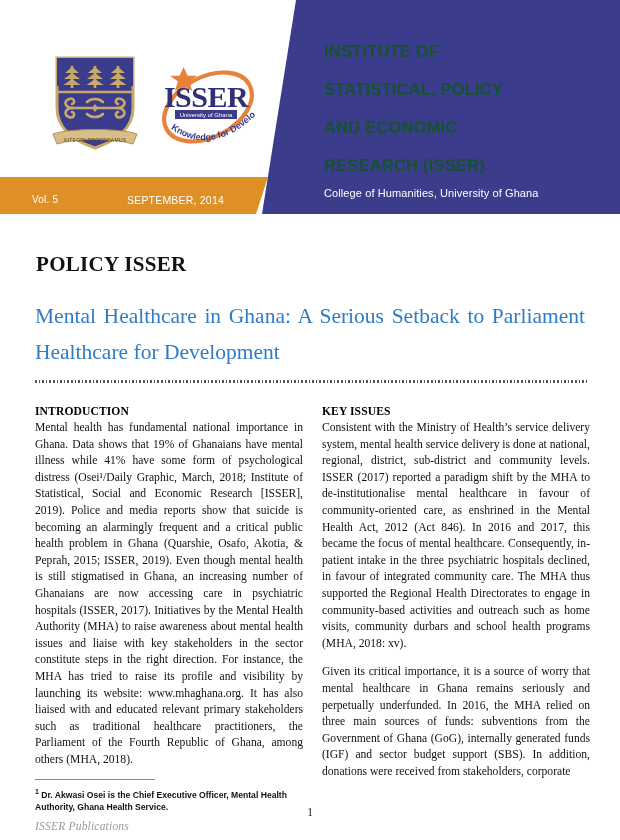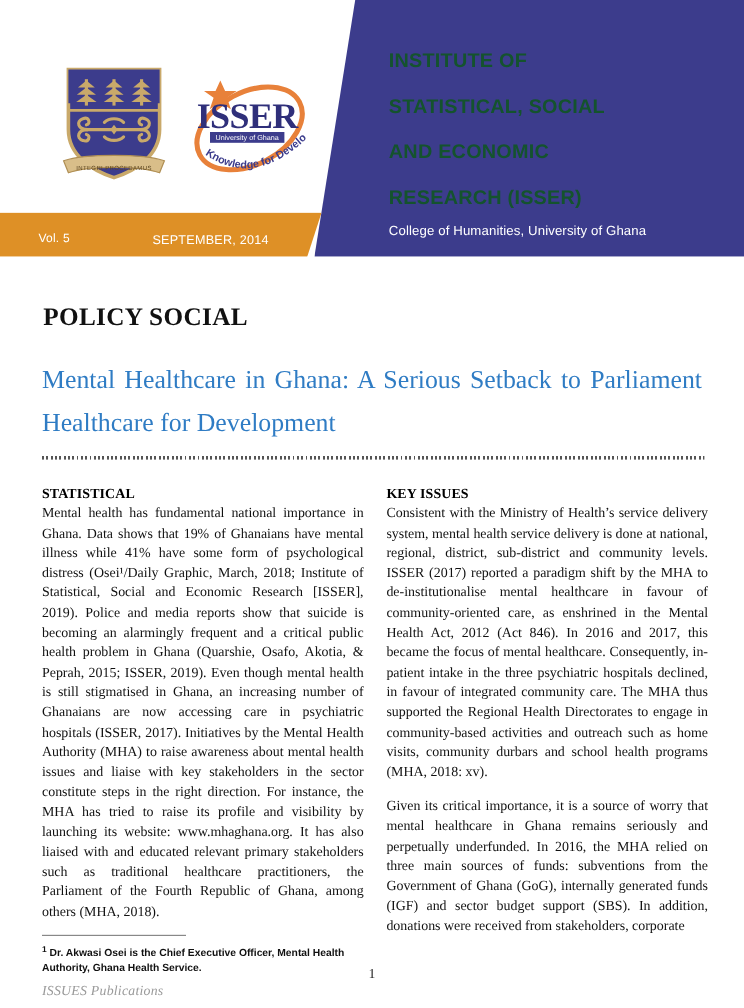--- a/index.html
+++ b/index.html
@@ -297,7 +297,7 @@
 
     <div class="org-title">
       <div class="line">INSTITUTE OF</div>
-      <div class="line">STATISTICAL, SOCIAL</div>
+      <div class="line">STATISTICAL, POLICY</div>
       <div class="line">AND ECONOMIC</div>
       <div class="line">RESEARCH (ISSER)</div>
     </div>

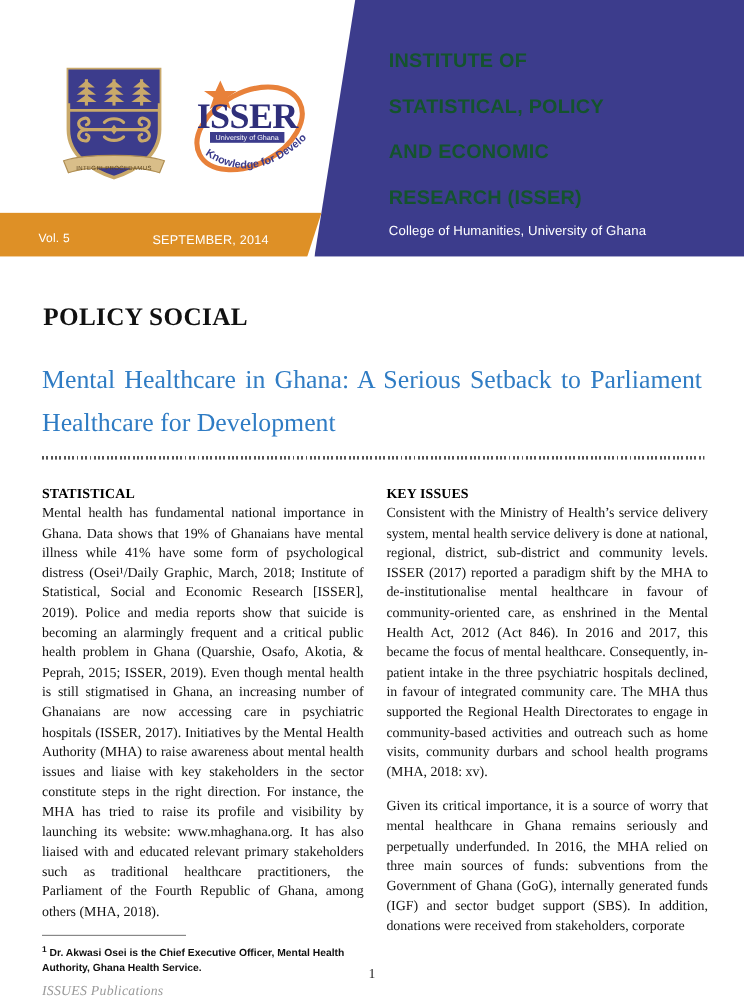--- a/index.html
+++ b/index.html
@@ -306,7 +306,7 @@
 
   <div class="content">
 
-    <div class="policy-brief">POLICY SOCIAL</div>
+    <div class="policy-brief">POLICY ISSER</div>
     <div class="doc-title">Mental Healthcare in Ghana: A Serious Setback to Parliament Healthcare for Development</div>
     <div class="divider-dots"></div>
 

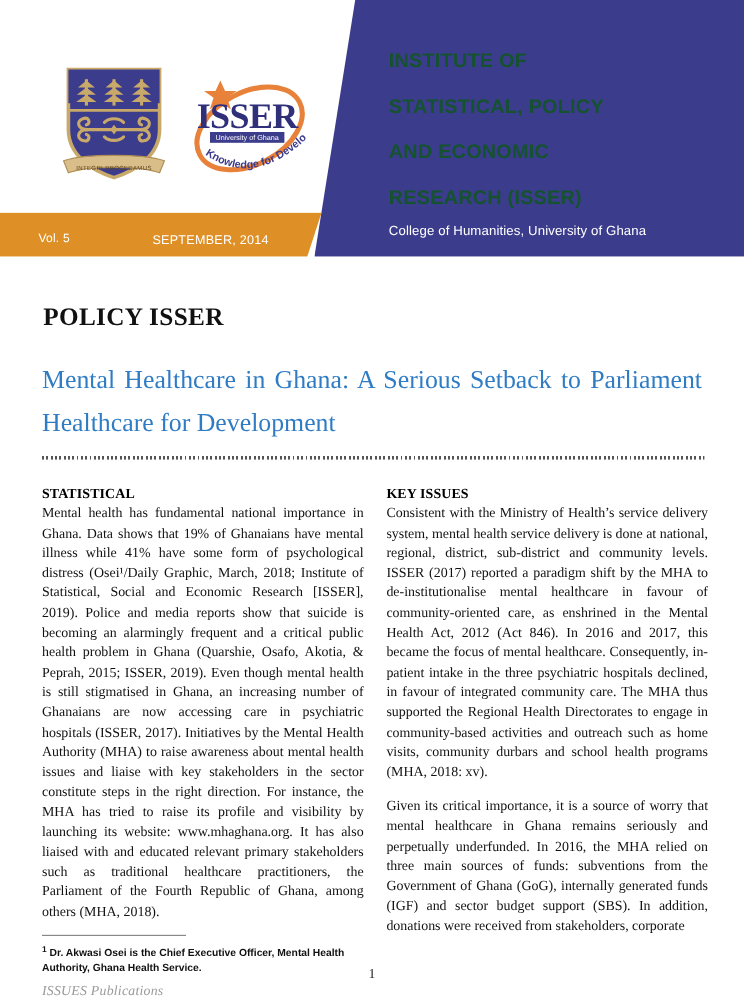--- a/index.html
+++ b/index.html
@@ -313,7 +313,7 @@
     <div class="columns">
 
       <div class="col col-left">
-        <div class="sec-head">STATISTICAL</div>
+        <div class="sec-head">INTRODUCTION</div>
         <p class="para">Mental health has fundamental national importance in Ghana. Data shows that 19% of Ghanaians have mental illness while 41% have some form of psychological distress (Osei¹/Daily Graphic, March, 2018; Institute of Statistical, Social and Economic Research [ISSER], 2019). Police and media reports show that suicide is becoming an alarmingly frequent and a critical public health problem in Ghana (Quarshie, Osafo, Akotia, &amp; Peprah, 2015; ISSER, 2019). Even though mental health is still stigmatised in Ghana, an increasing number of Ghanaians are now accessing care in psychiatric hospitals (ISSER, 2017). Initiatives by the Mental Health Authority (MHA) to raise awareness about mental health issues and liaise with key stakeholders in the sector constitute steps in the right direction. For instance, the MHA has tried to raise its profile and visibility by launching its website: www.mhaghana.org. It has also liaised with and educated relevant primary stakeholders such as traditional healthcare practitioners, the Parliament of the Fourth Republic of Ghana, among others (MHA, 2018).</p>
       </div>
 

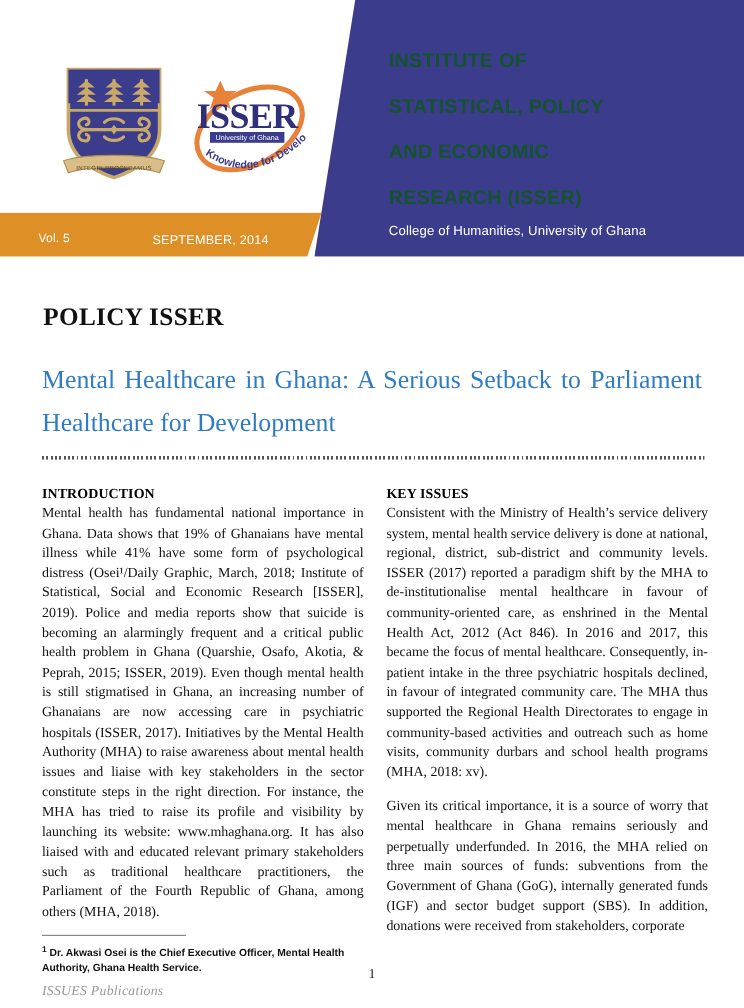--- a/index.html
+++ b/index.html
@@ -330,7 +330,7 @@
   <div class="footnote"><sup>1</sup><span> Dr. Akwasi Osei is the Chief Executive Officer, Mental Health Authority, Ghana Health Service.</span></div>
 
   <div class="page-num">1</div>
-  <div class="footer-brand">ISSUES Publications</div>
+  <div class="footer-brand">ISSER Publications</div>
 
 </div>
 

